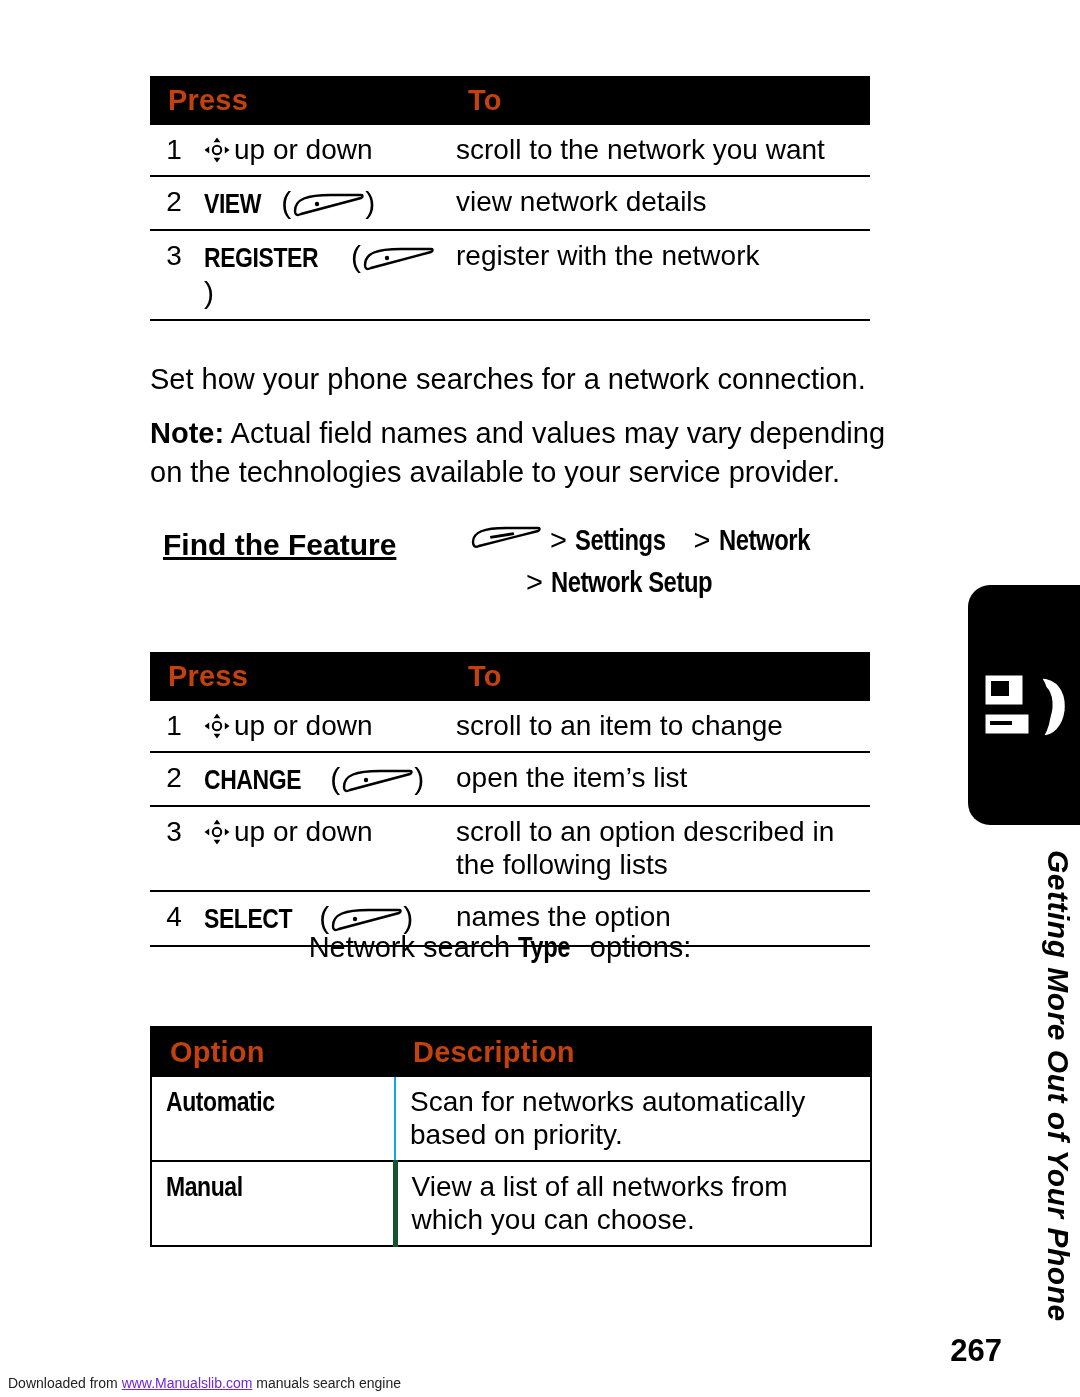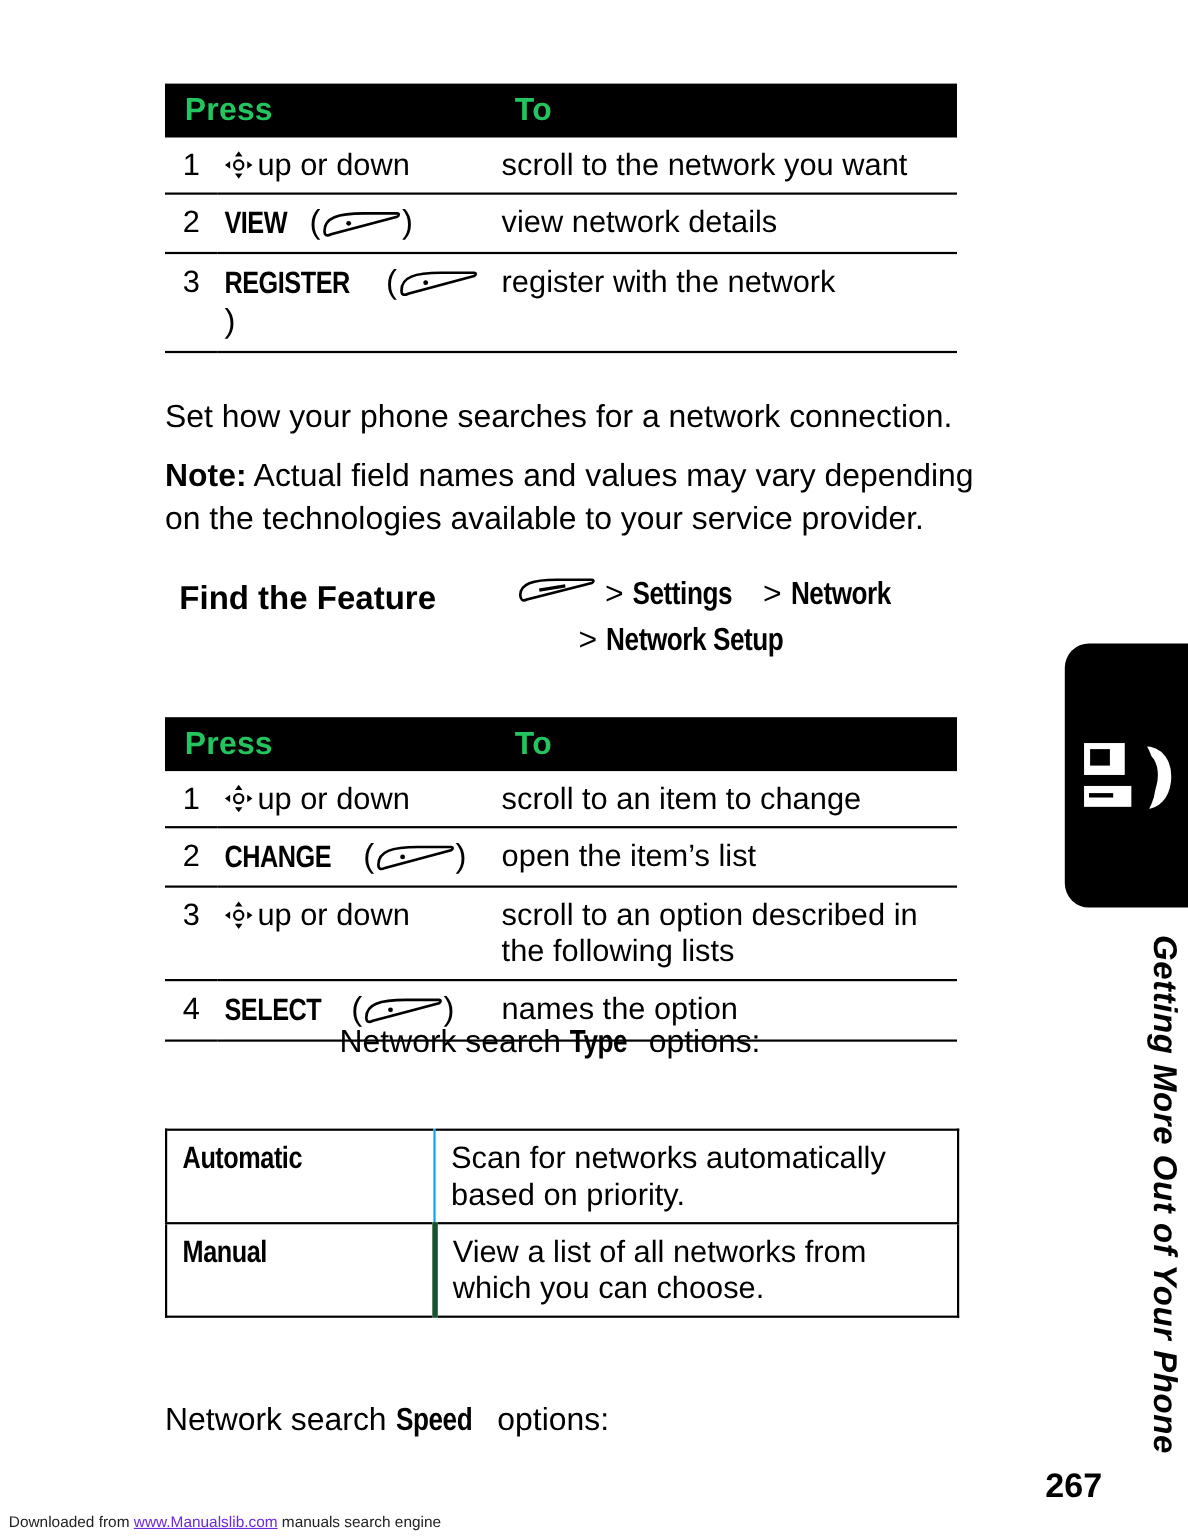--- a/index.html
+++ b/index.html
@@ -29,7 +29,7 @@
   }
   .tbl th {
     background: #000000;
-    color: #22c55e;
+    color: #c2410c;
     text-align: left;
     font-size: 29px;
     font-weight: bold;

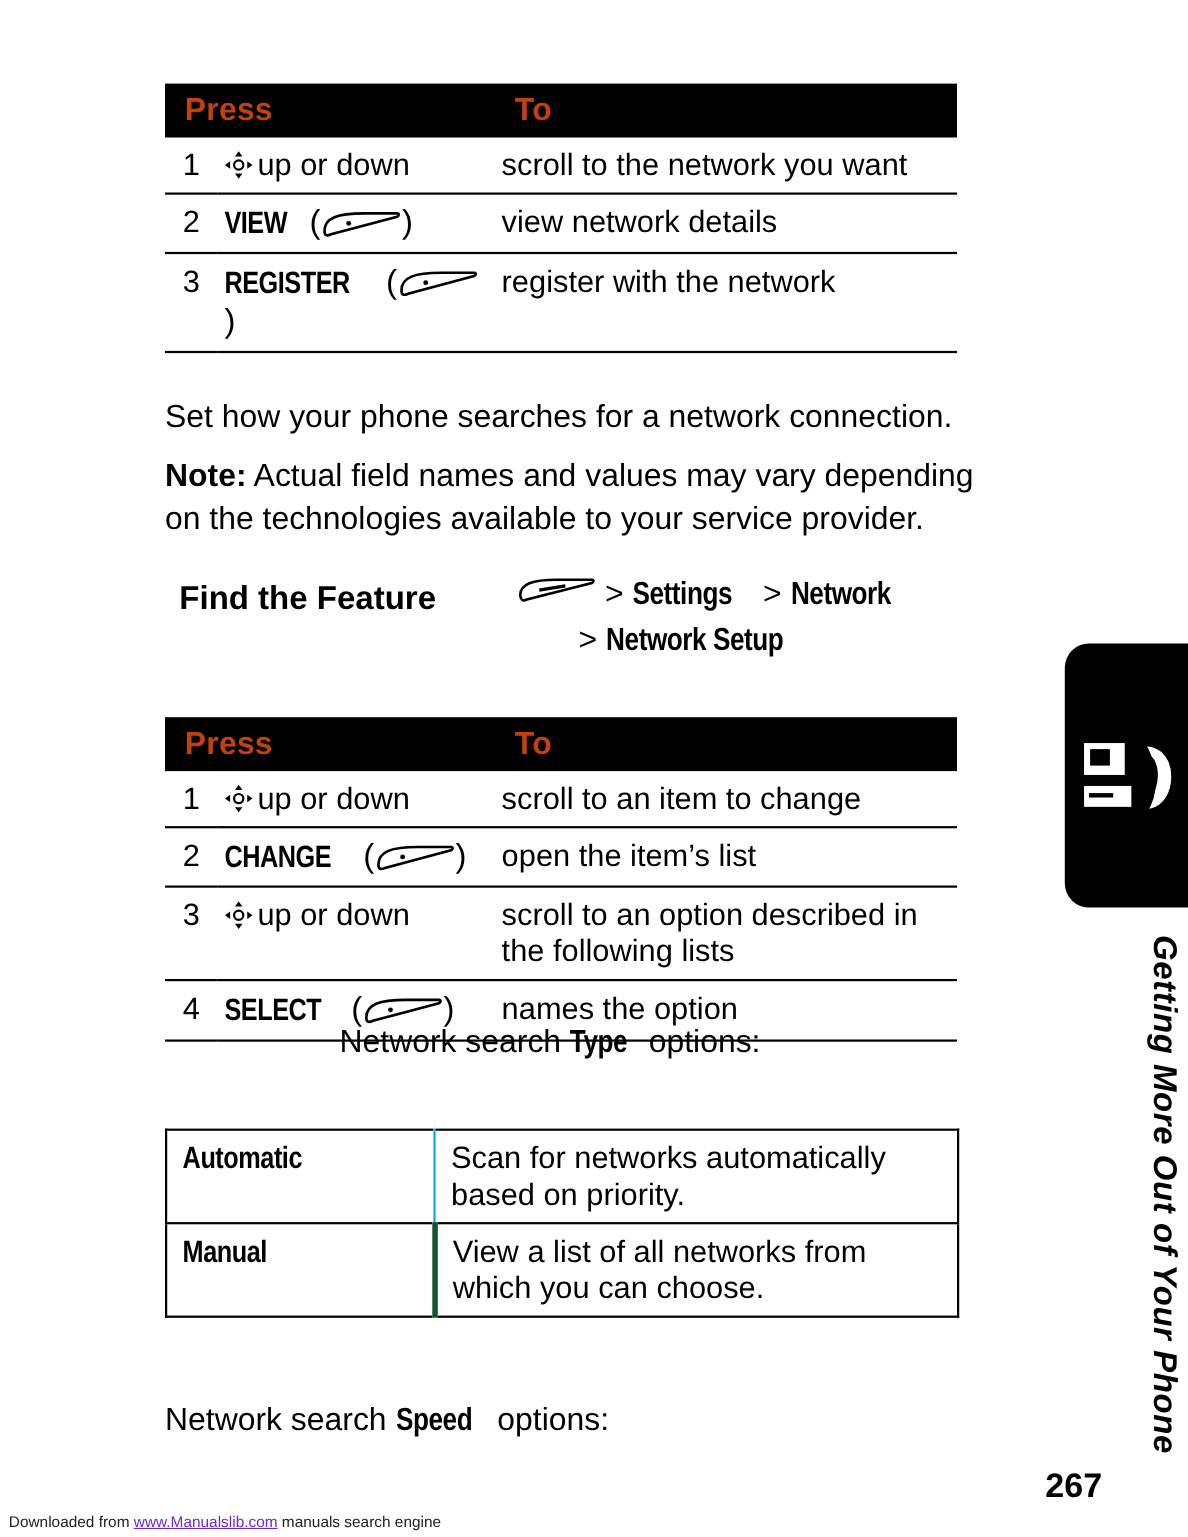--- a/index.html
+++ b/index.html
@@ -117,6 +117,7 @@
     position: absolute;
     font-size: 30px;
     font-weight: bold;
+    text-decoration: underline;
   }
   .find-path {
     position: absolute;

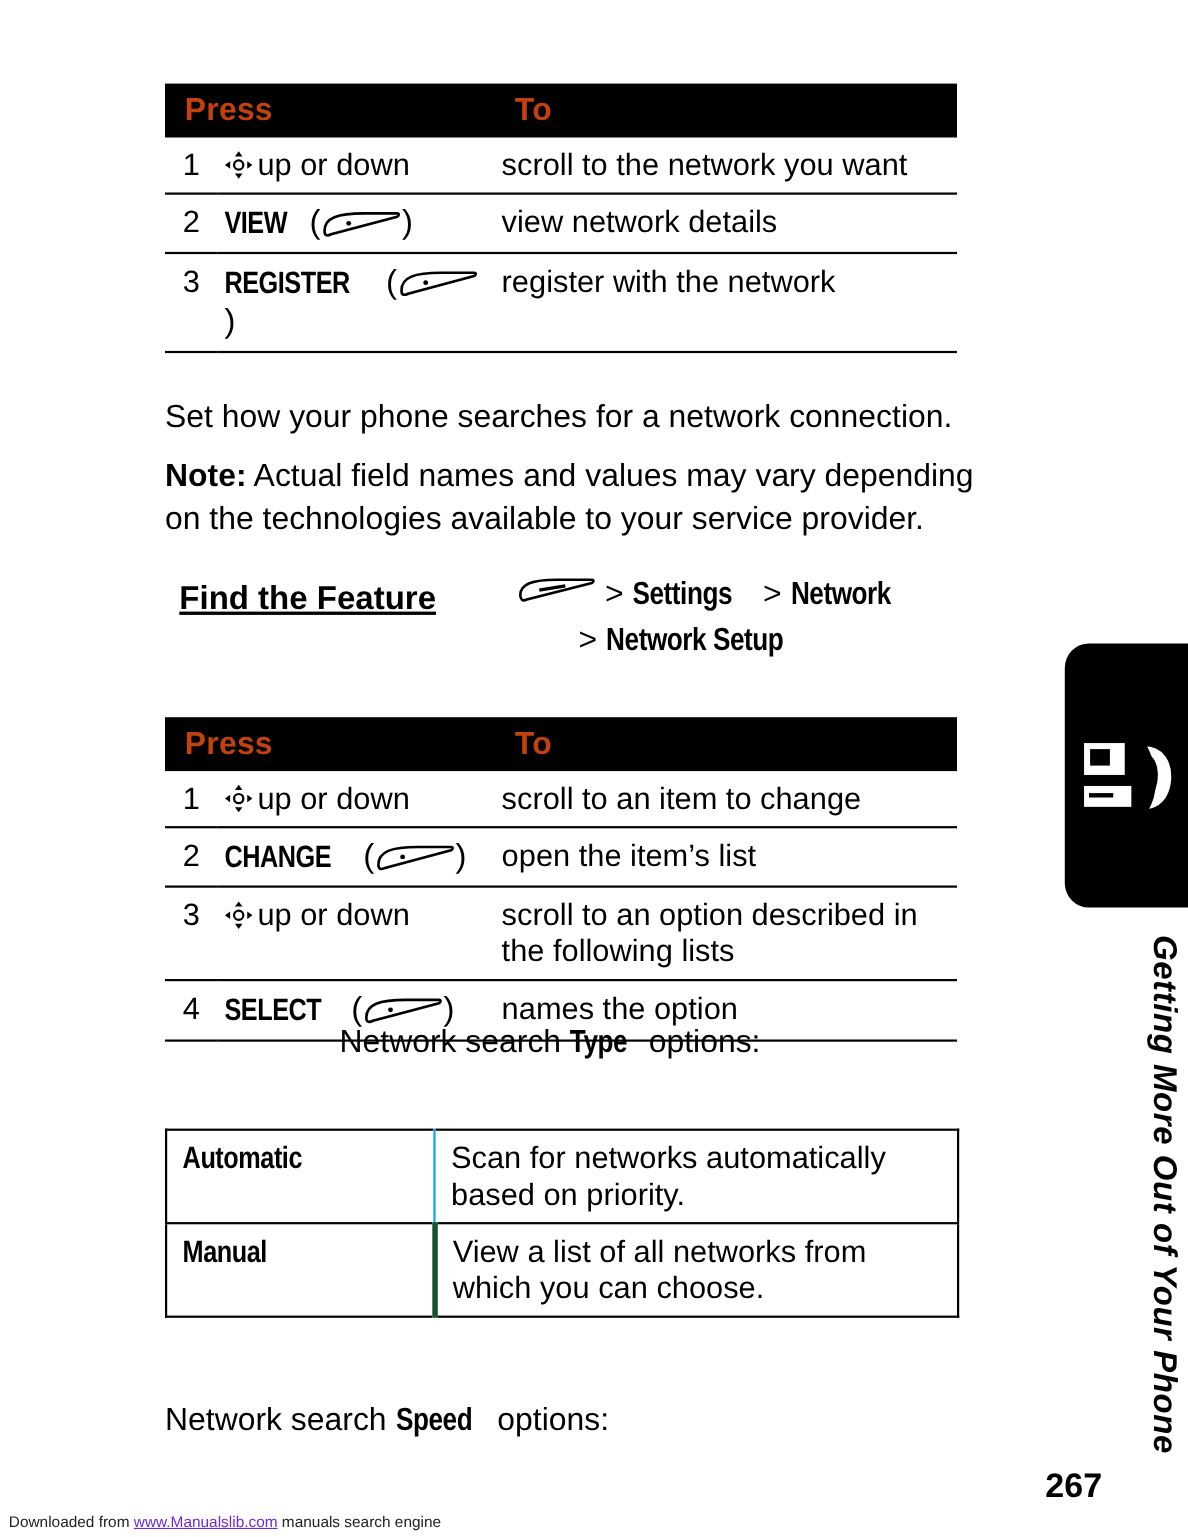--- a/index.html
+++ b/index.html
@@ -335,6 +335,10 @@
         <col style="width:476px">
       </colgroup>
     <tbody>
+        <tr>
+      <th>Option</th>
+      <th>Description</th>
+    </tr>
     <tr>
       <td style="border-right:2px solid #0ea5e9; padding-left:14px;"><span class="lcd" style="font-size:28px;">Automatic</span></td>
       <td style="padding-left:14px;">Scan for networks automatically based on priority.</td>

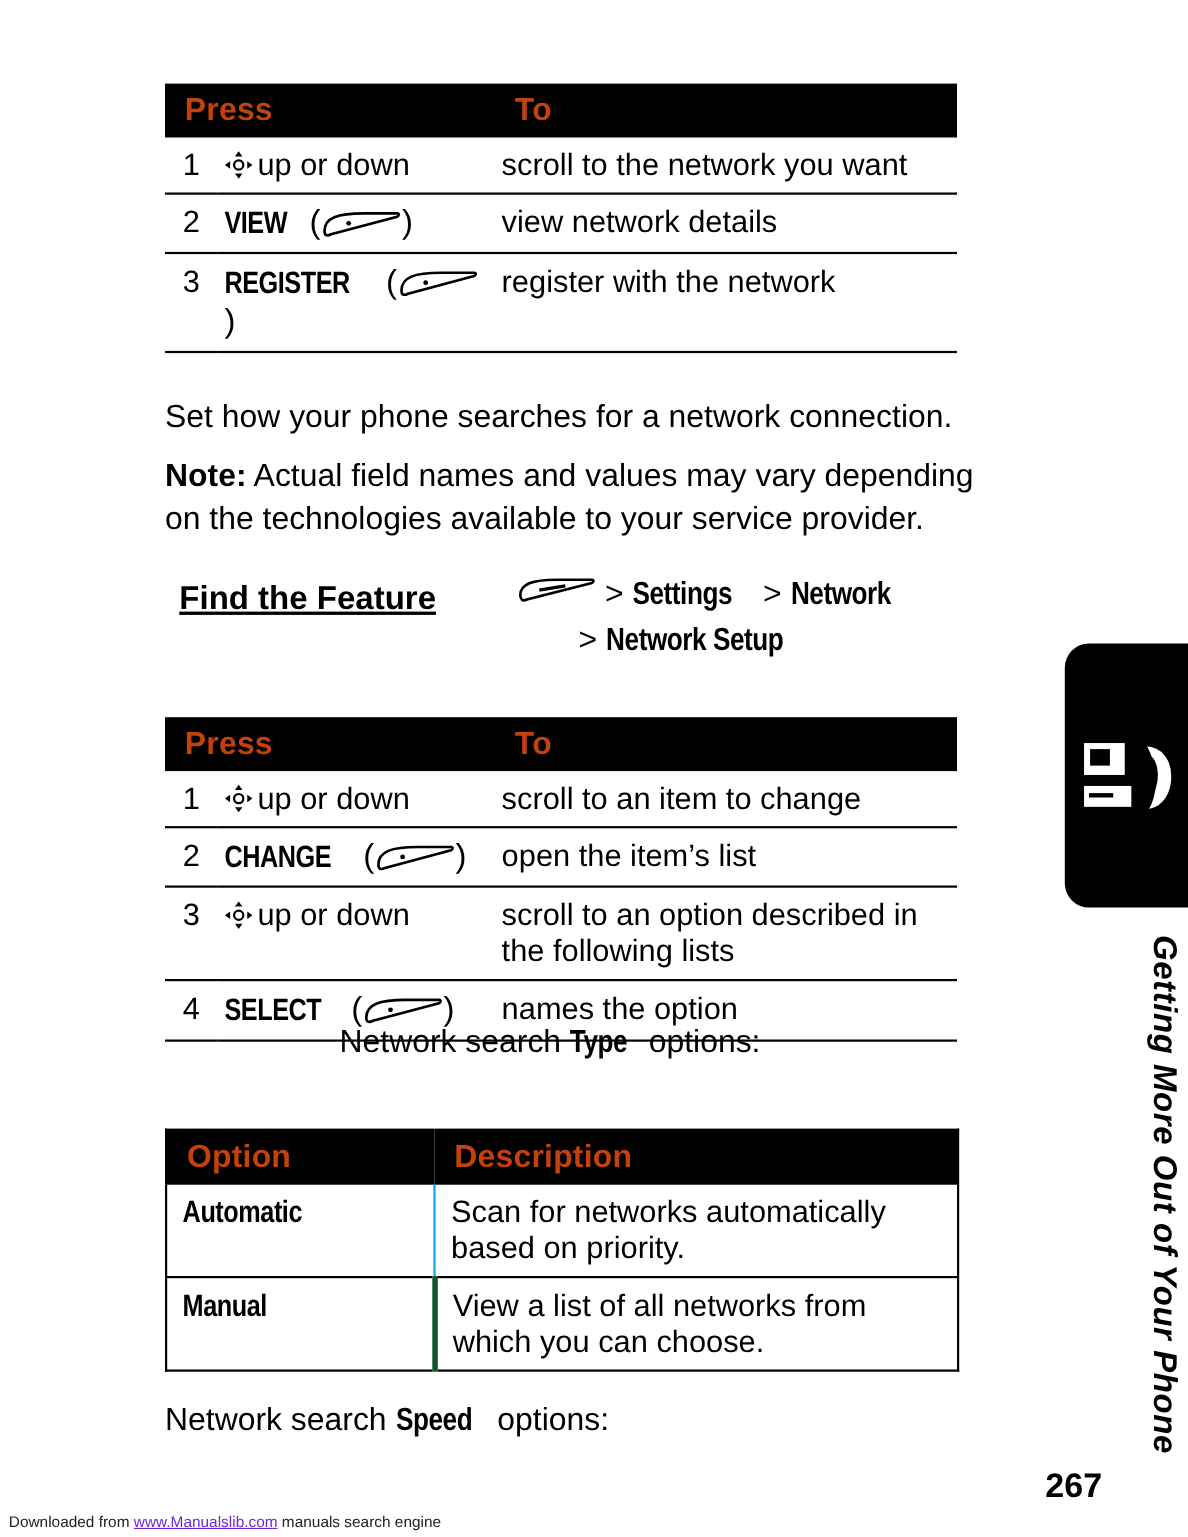--- a/index.html
+++ b/index.html
@@ -350,7 +350,6 @@
   </tbody>
     </table>
 
-  <div class="para" style="left:150px; top:1272px; width:700px;"><span>Network search </span><span class="lcd" style="font-size:29px;">Speed</span><span> options:</span></div>
 
   <div class="tab">
     <div class="tab-icon">

